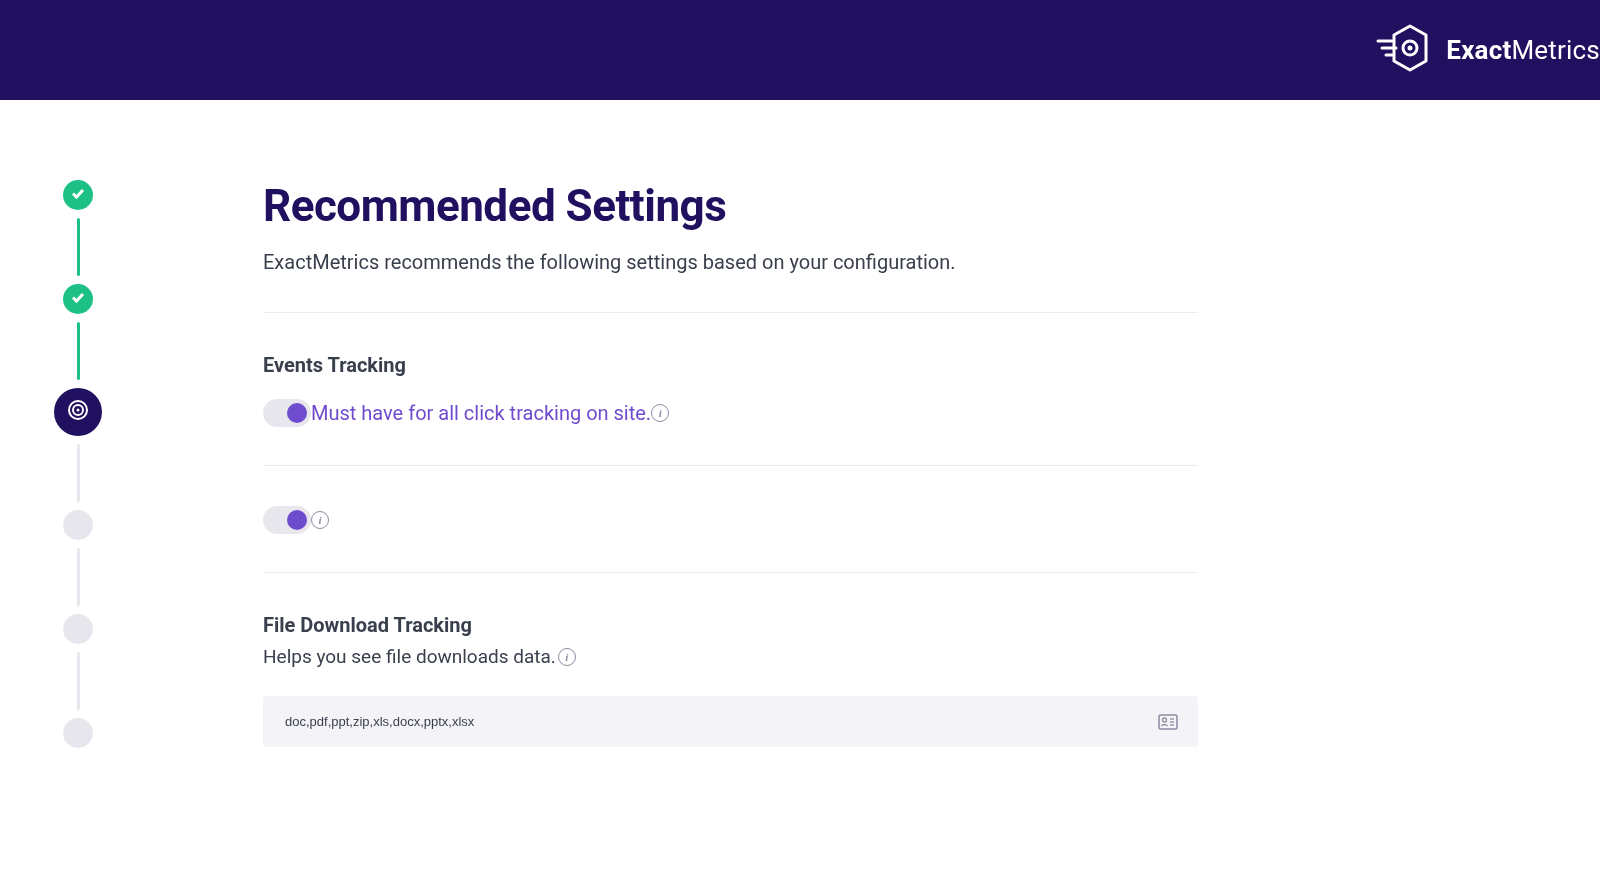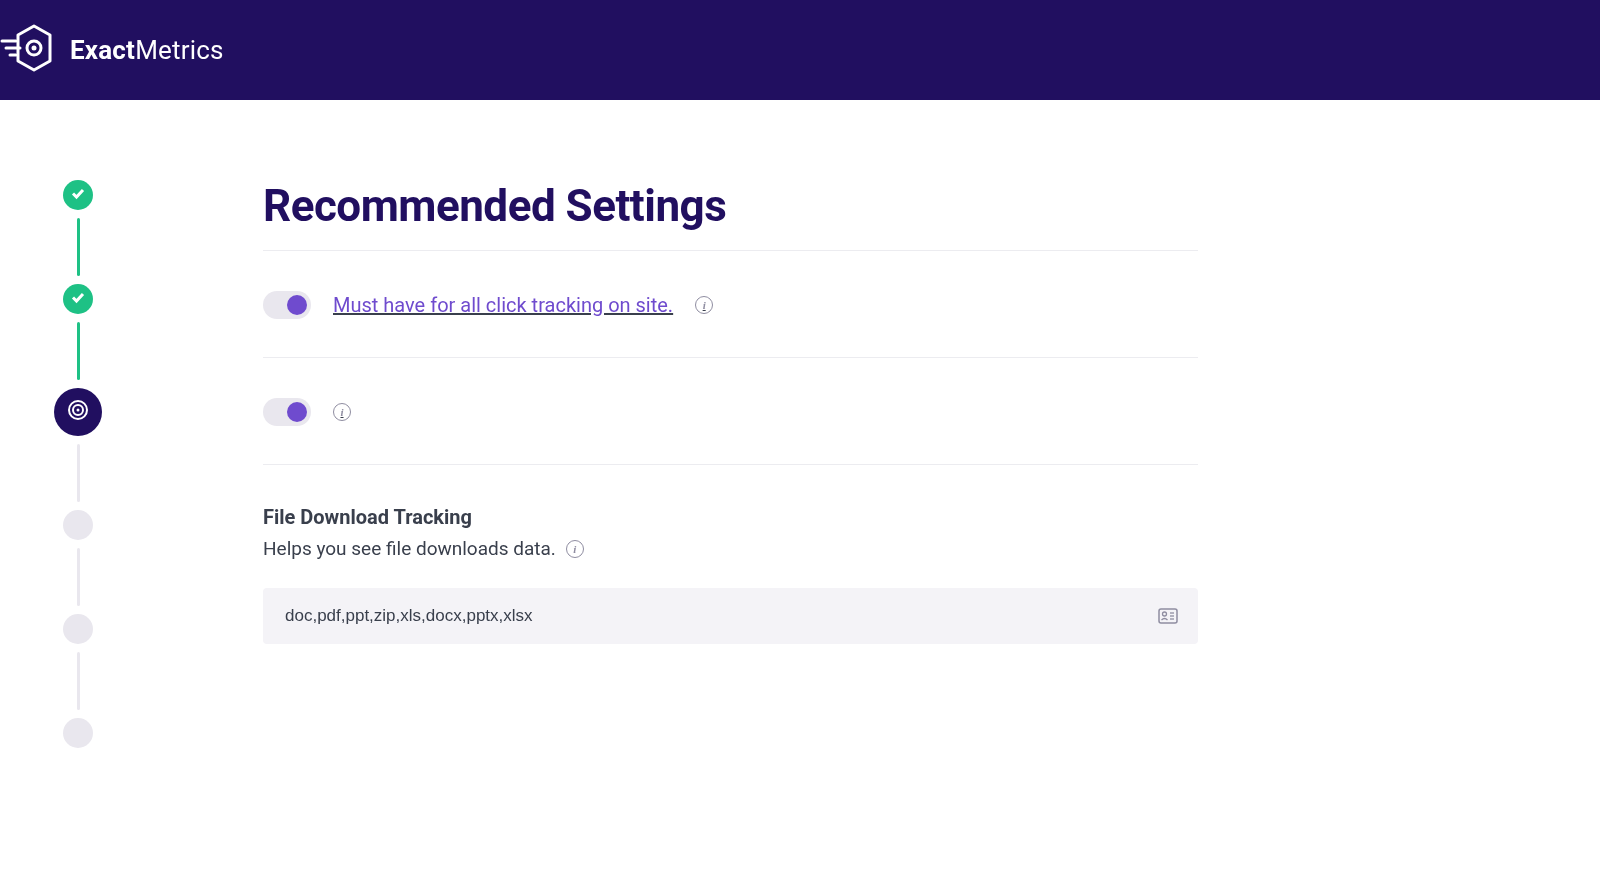--- a/index.html
+++ b/index.html
@@ -17,7 +17,7 @@
       height: 100px;
       display: flex;
       align-items: center;
-      justify-content: flex-start;
+      justify-content: flex-end;
     }
     .logo {
       display: flex;

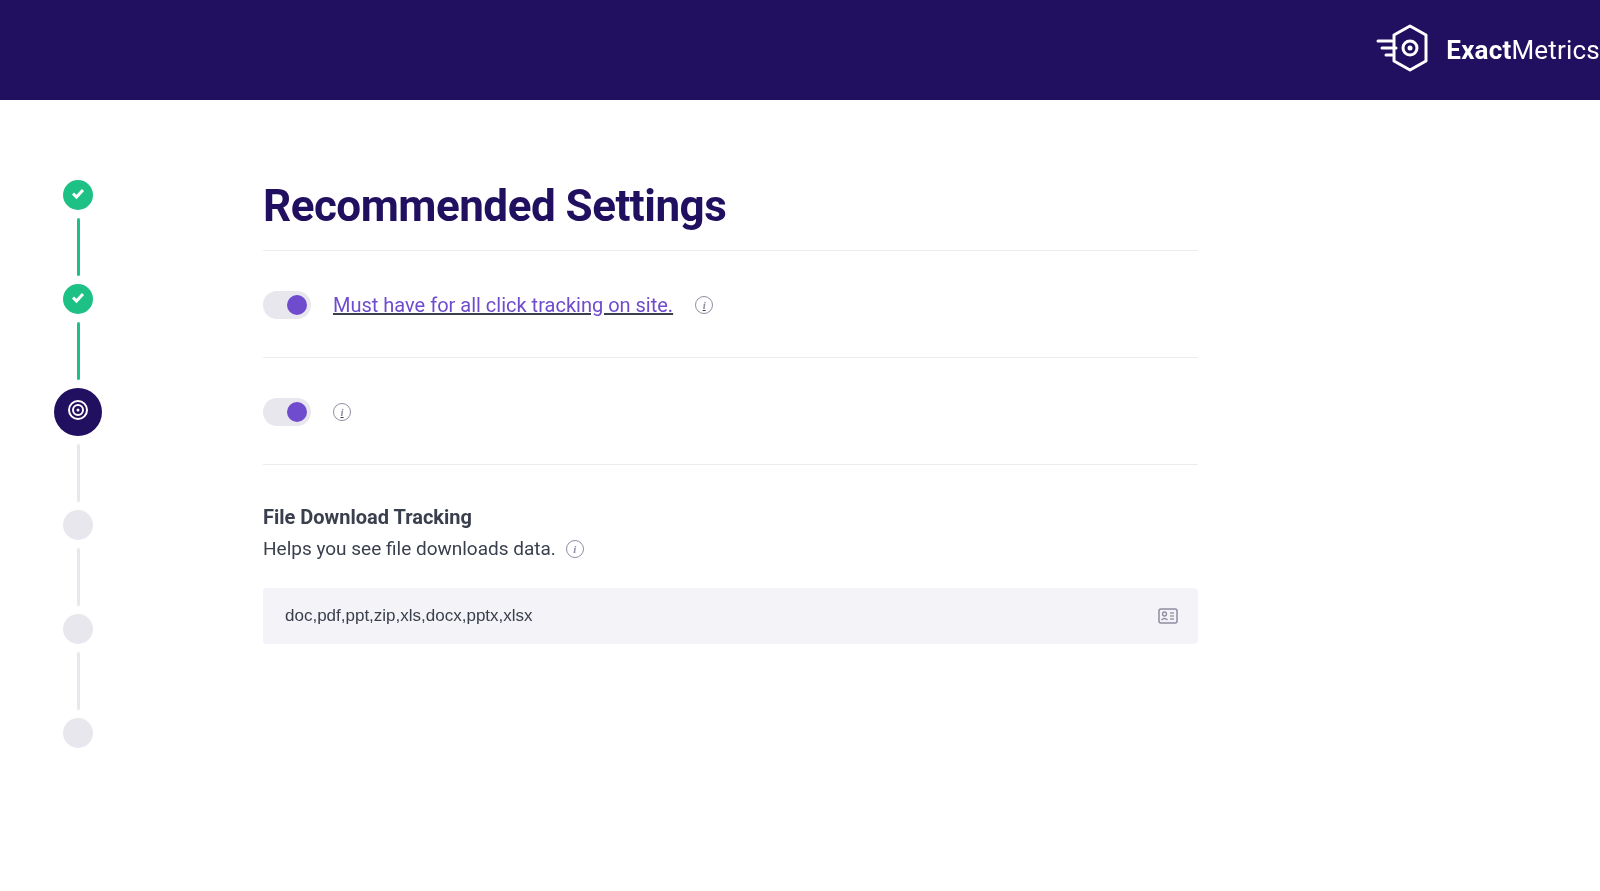--- a/index.html
+++ b/index.html
@@ -271,6 +271,7 @@
 
   <div class="main">
     <h1 class="page-title">Recommended Settings</h1>
+    <p class="page-subtitle">ExactMetrics recommends the following settings based on your configuration.</p>
 
     <div class="divider"></div>
 

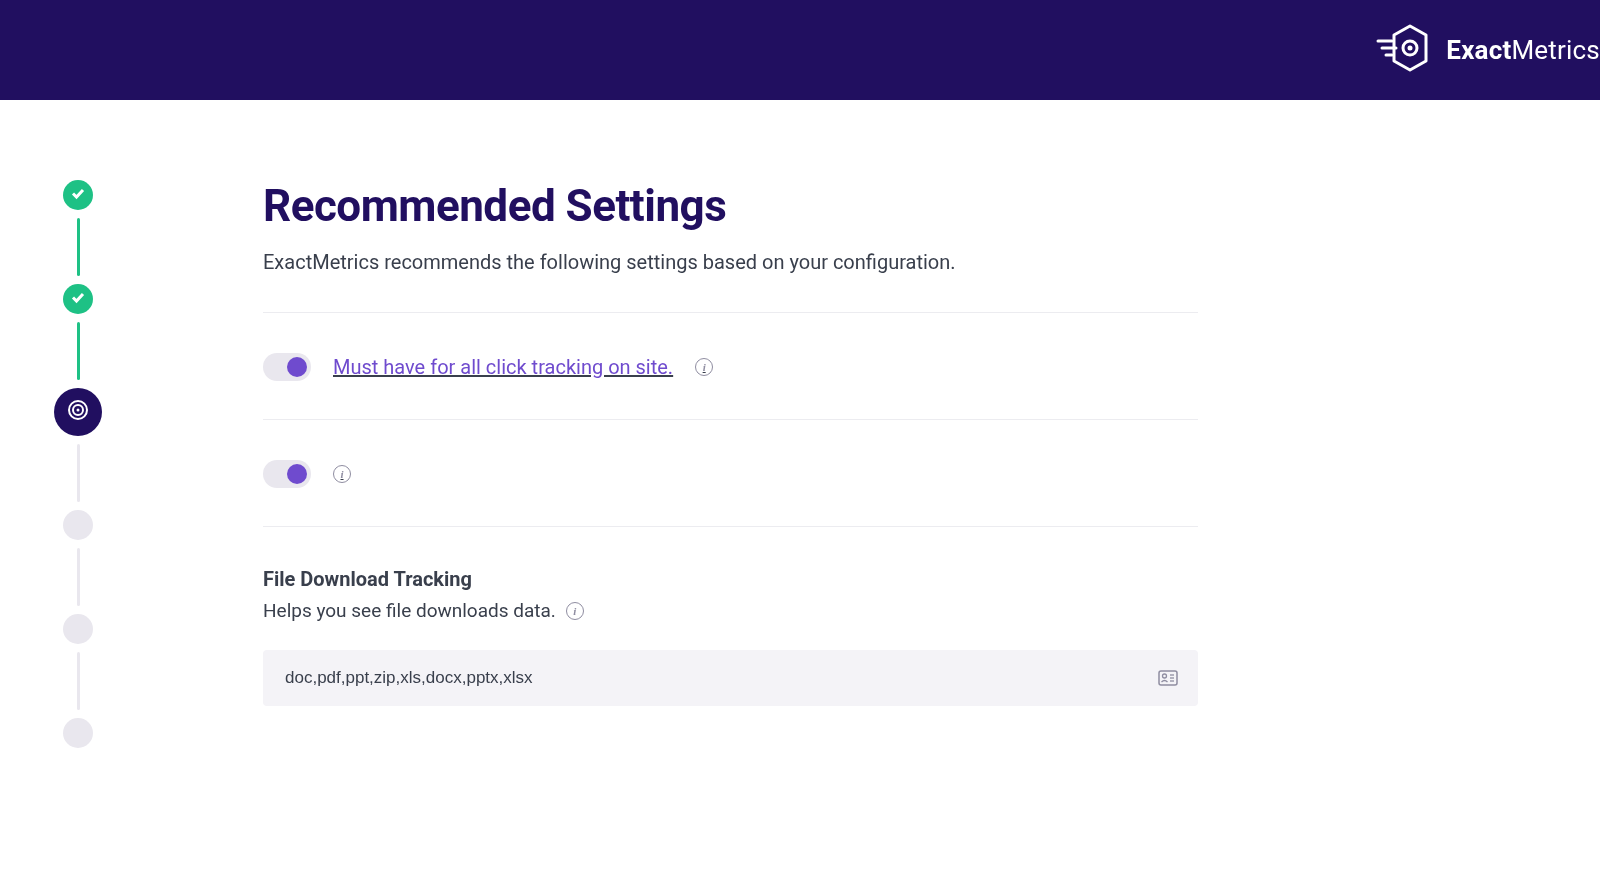--- a/index.html
+++ b/index.html
@@ -276,6 +276,7 @@
     <div class="divider"></div>
 
     <div class="setting-section">
+      <h2 class="setting-title">Events Tracking</h2>
       <div class="setting-row">
         <div class="toggle on">
           <div class="toggle-knob"></div>

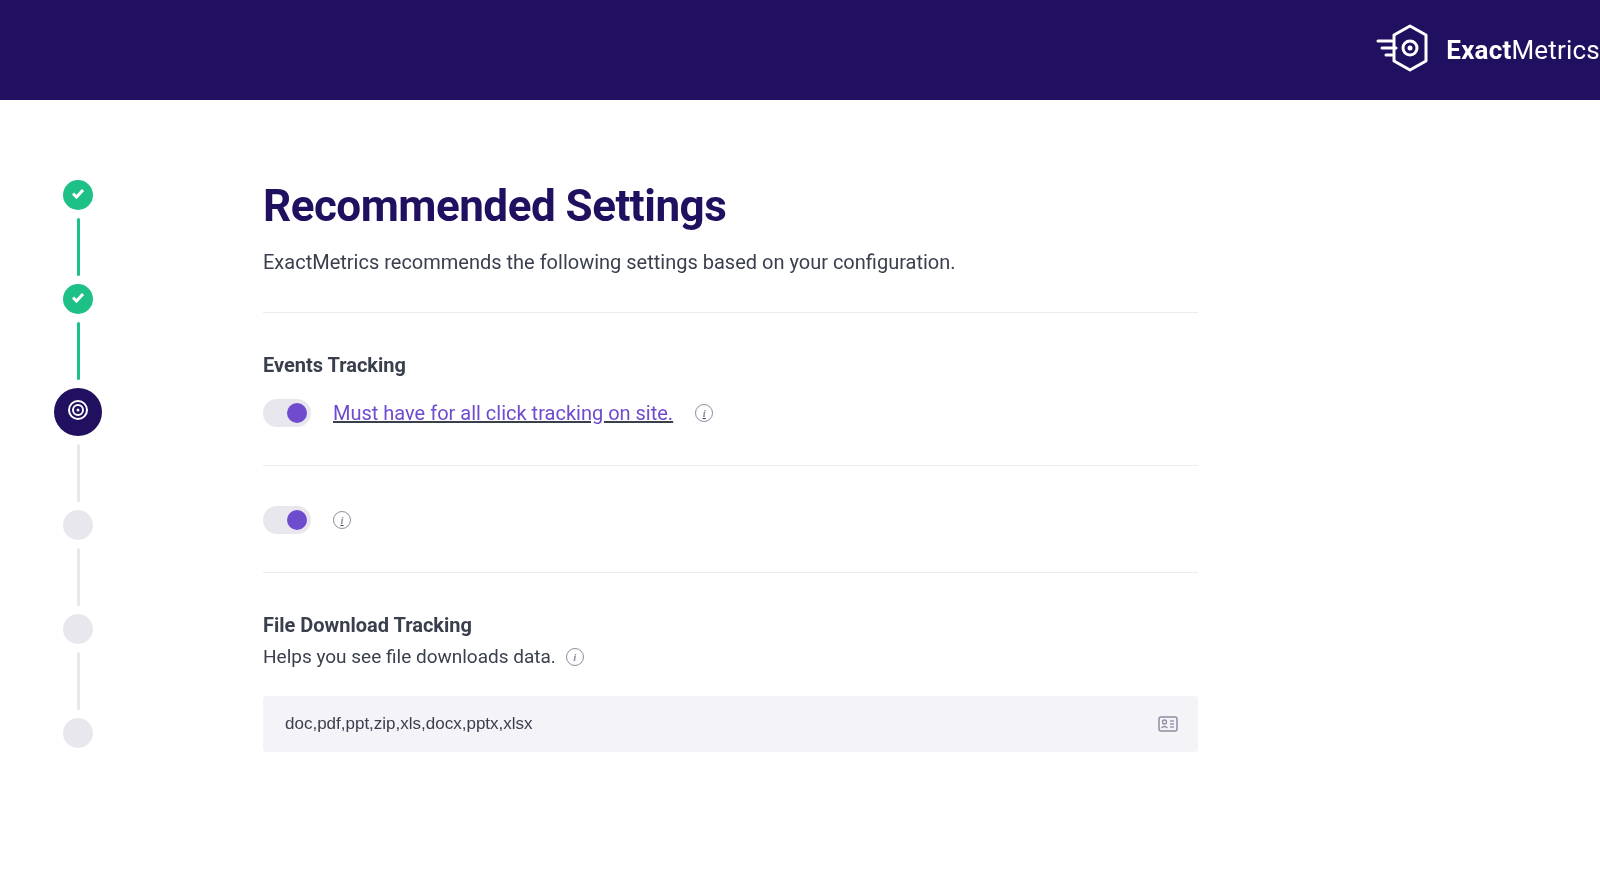--- a/index.html
+++ b/index.html
@@ -131,8 +131,6 @@
     .setting-row {
       display: flex;
       align-items: center;
-      gap: 22px;
-      text-decoration: underline;
     }
     .toggle {
       width: 48px;

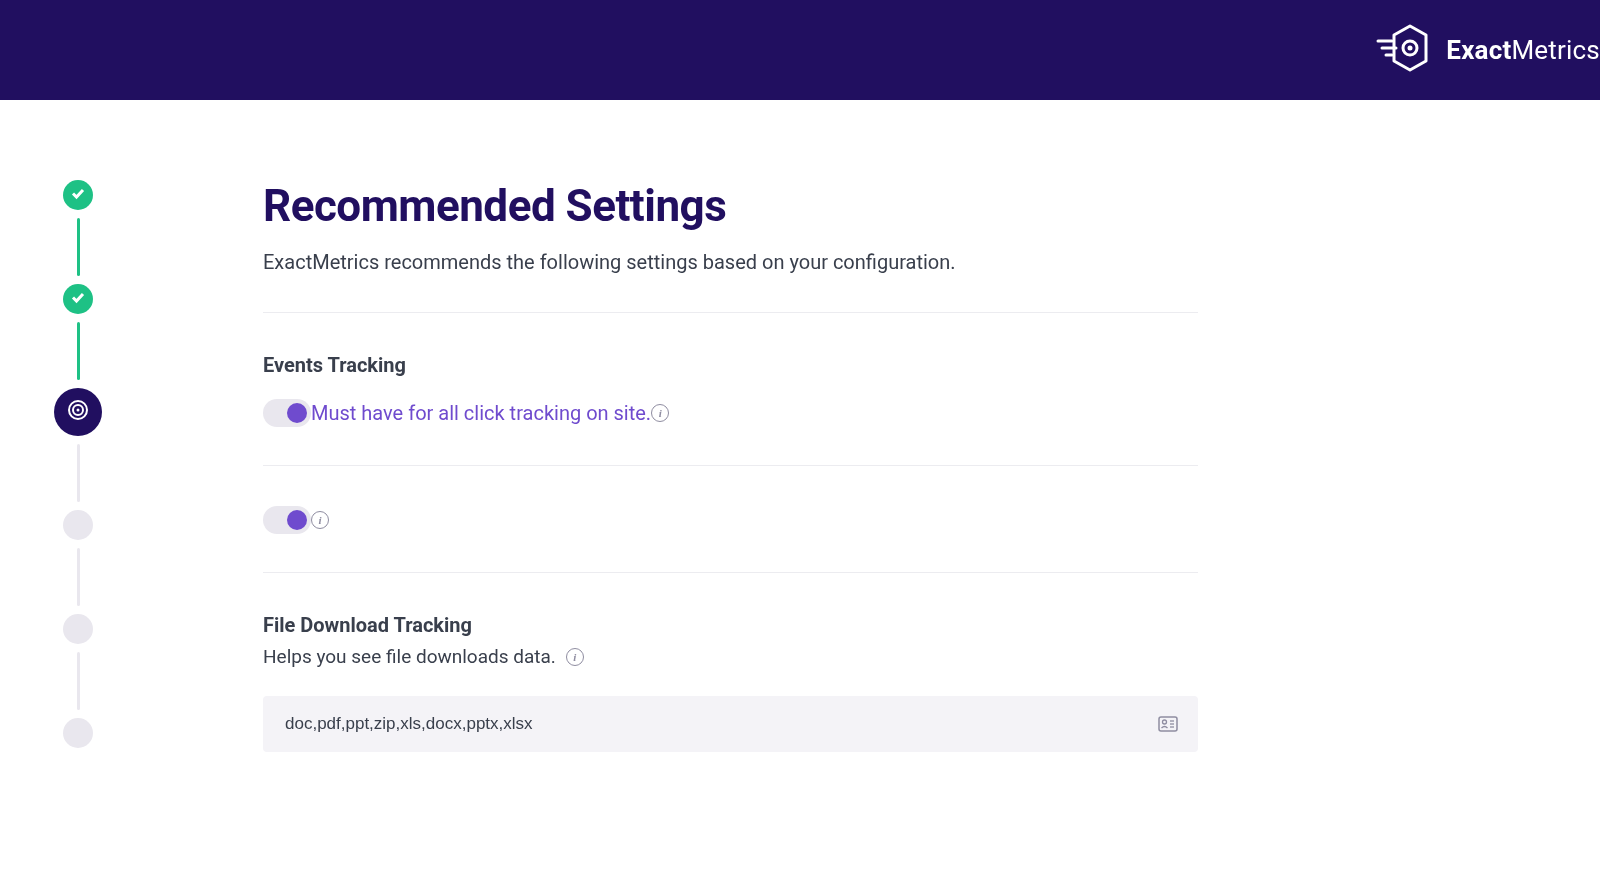--- a/index.html
+++ b/index.html
@@ -165,7 +165,7 @@
       margin-bottom: 28px;
       display: flex;
       align-items: center;
-      gap: 10px;
+      gap: 2px;
     }
     .info-icon {
       width: 18px;

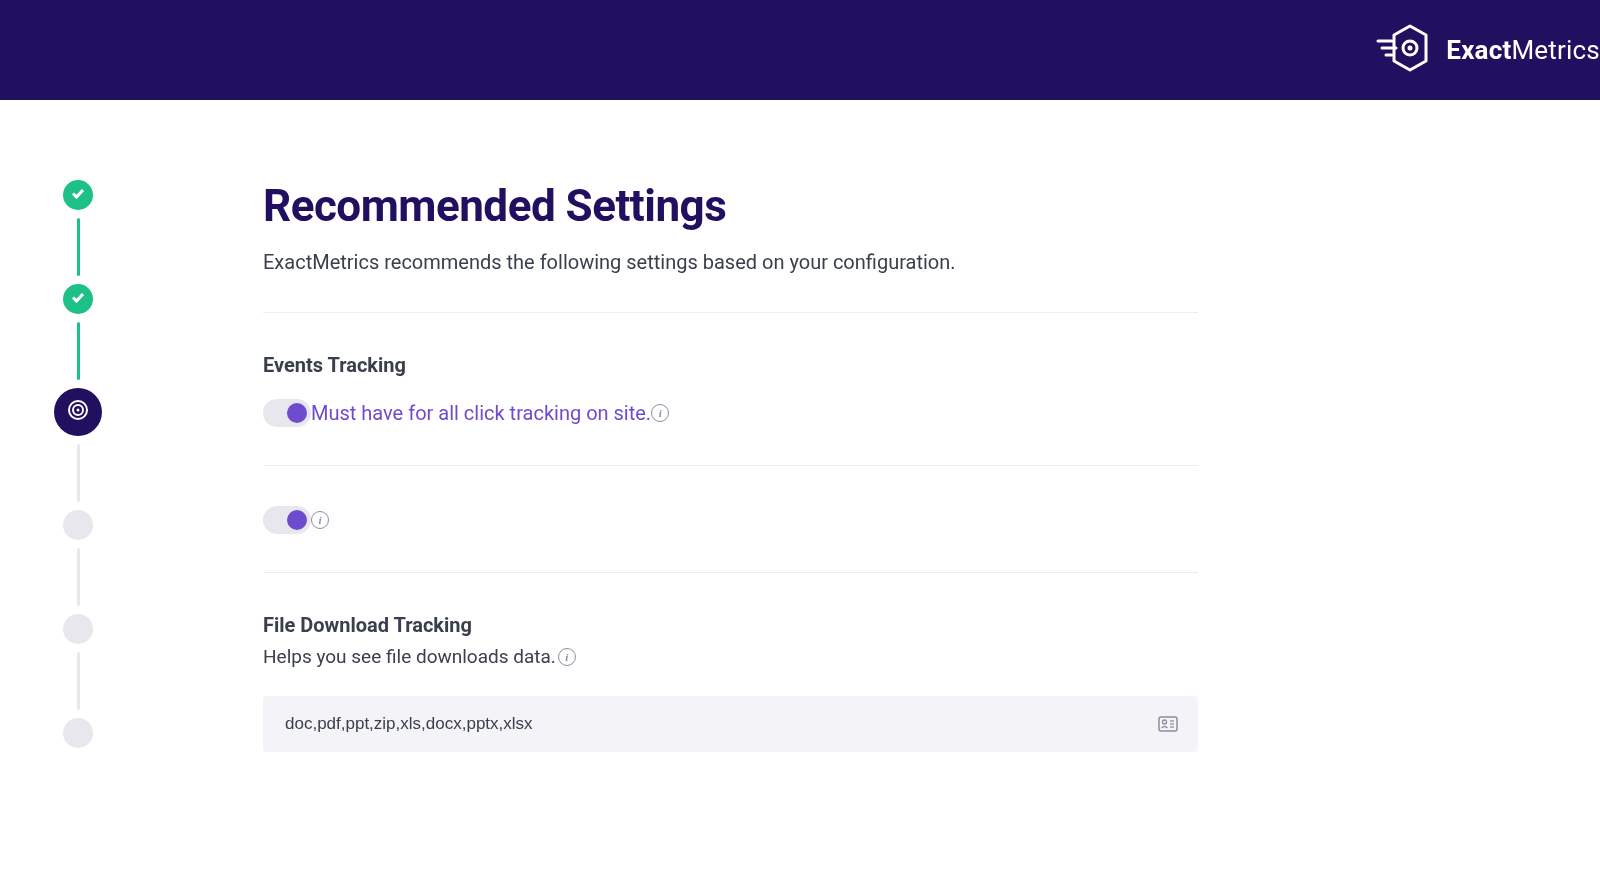--- a/index.html
+++ b/index.html
@@ -196,7 +196,7 @@
     .text-input {
       width: 100%;
       padding: 18px 50px 18px 22px;
-      font-size: 17px;
+      font-size: 13px;
       color: #393f4c;
       background: #f4f3f7;
       border: none;

